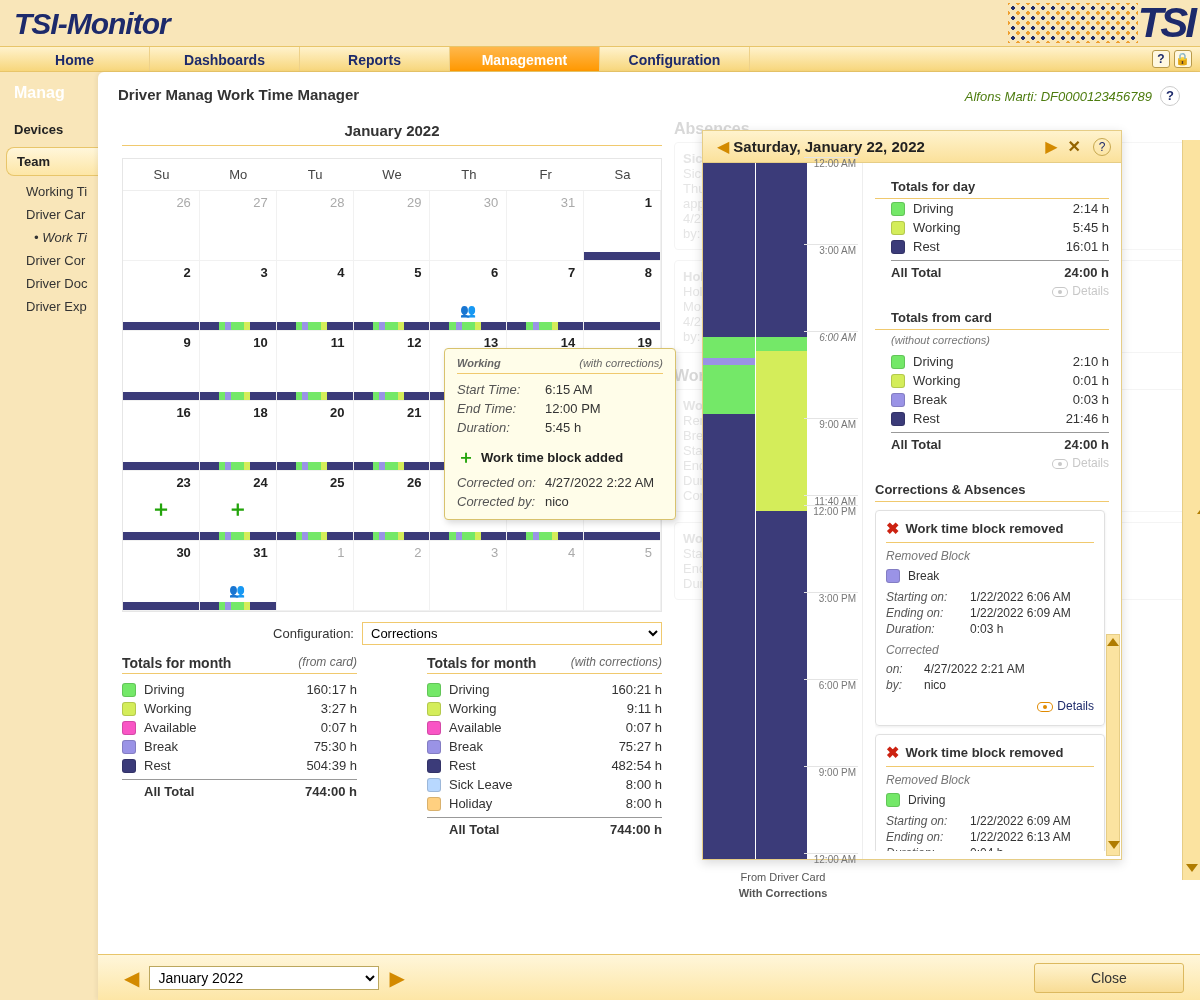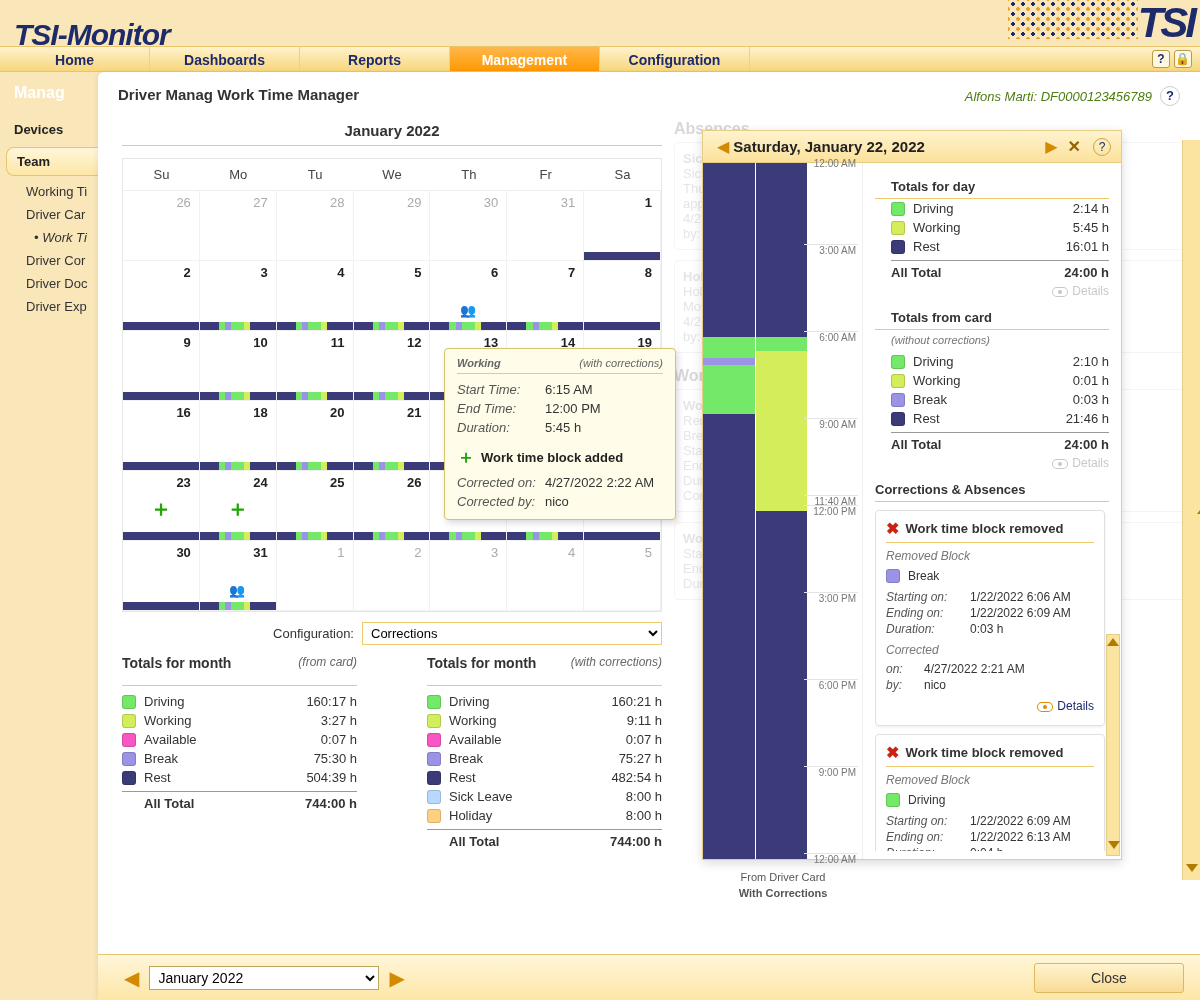--- a/index.html
+++ b/index.html
@@ -6,7 +6,7 @@
   body{background:#f9e6b9;width:1200px;height:1000px;overflow:hidden;position:relative;font-size:13px;color:#333}
   
   .top{height:46px;display:flex;align-items:center;justify-content:space-between;padding:0 0 0 14px}
-  .logo-text{font-size:30px;font-weight:bold;font-style:italic;color:#1d2a6b;letter-spacing:-1px;position:relative;top:12px}
+  .logo-text{font-size:30px;font-weight:bold;font-style:italic;color:#1d2a6b;letter-spacing:-1px;position:relative;top:1px}
   .brand{font-size:42px;font-weight:900;font-style:italic;color:#1d2a6b;letter-spacing:-3px;padding-right:6px}
   .dots{display:inline-block;width:130px;height:40px;background:
     radial-gradient(#1d2a6b 2px,transparent 2px) 0 0/10px 10px,

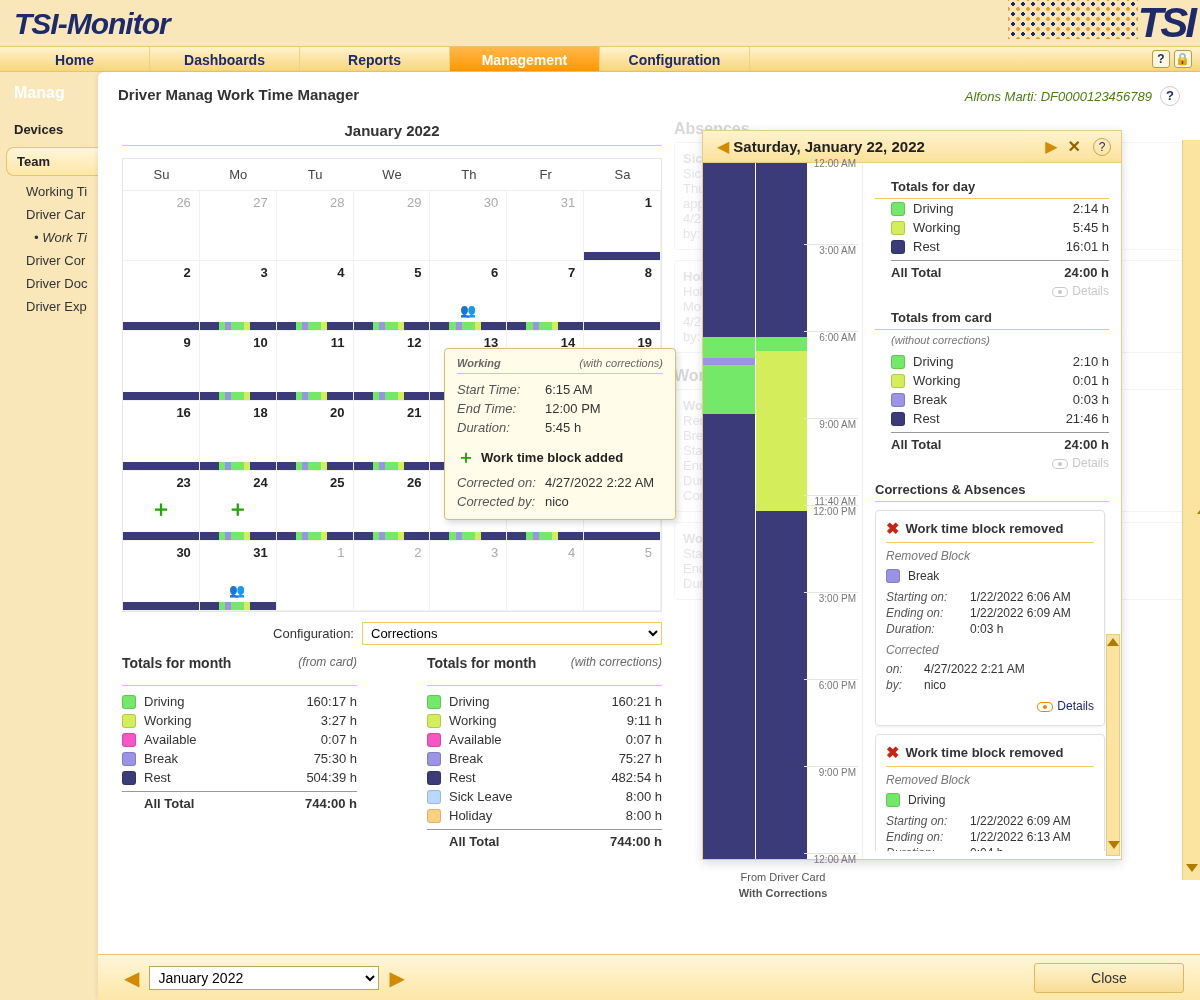--- a/index.html
+++ b/index.html
@@ -12,7 +12,7 @@
     radial-gradient(#1d2a6b 2px,transparent 2px) 0 0/10px 10px,
     radial-gradient(#f0a030 2px,transparent 2px) 5px 5px/10px 10px;
     vertical-align:middle}
-  .brand-wrap{display:flex;}
+  .brand-wrap{display:flex;align-items:center}
   
   .nav{height:26px;background:linear-gradient(#fff2cc,#f7d67b);border-top:1px solid #e8c56a;border-bottom:1px solid #e8c56a;display:flex;align-items:stretch;font-size:14px;font-weight:bold;color:#1d2a6b}
   .nav-item{width:150px;text-align:center;line-height:26px;border-right:1px solid #edd18a;cursor:pointer}

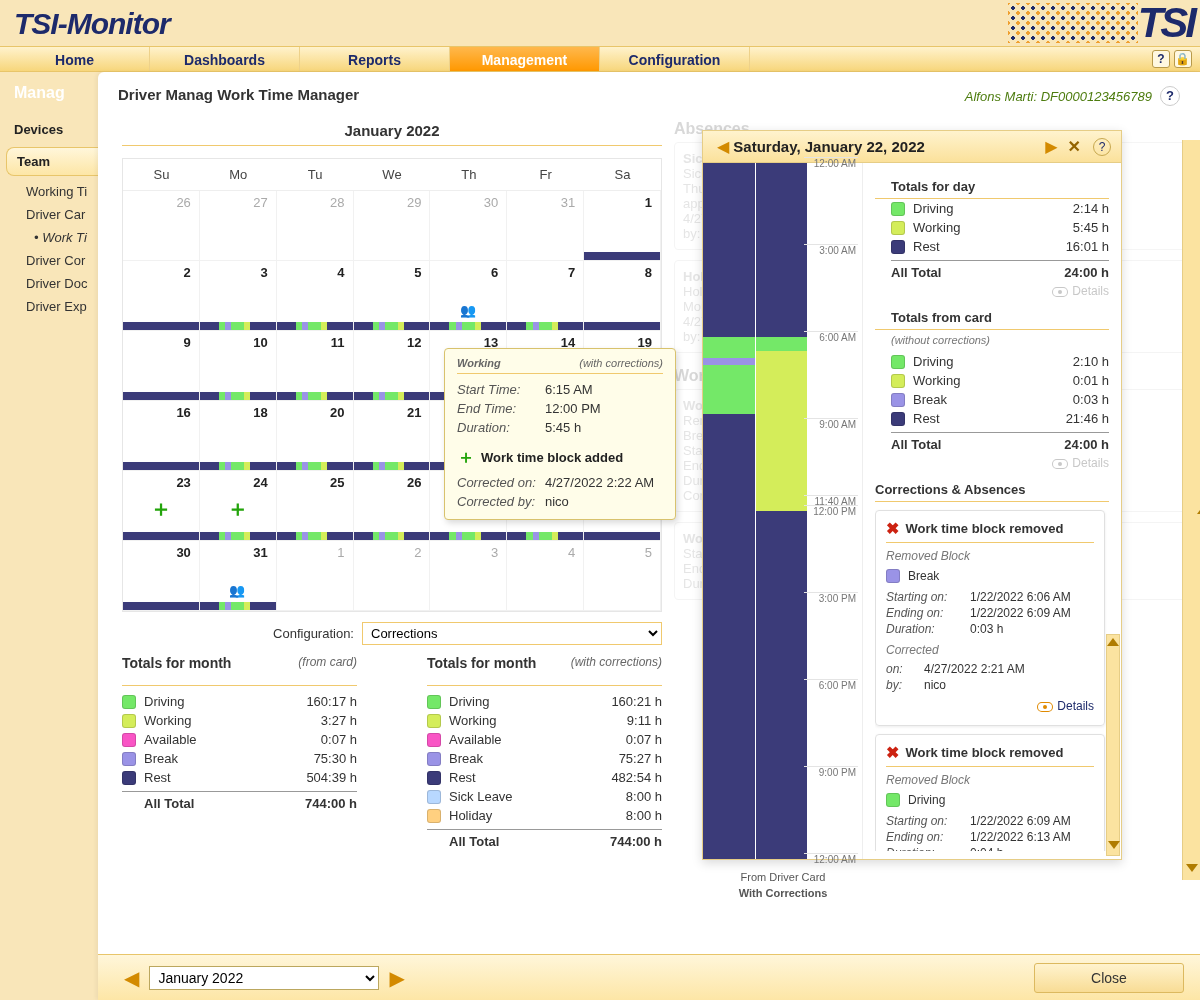--- a/index.html
+++ b/index.html
@@ -709,7 +709,7 @@
       <div class="tl-labels" id="tl-labels">
           <div style="top: 0%;">12:00 AM</div>
           <div style="top: 12.5%;">3:00 AM</div>
-          <div style="top: 25%;">6:00 AM</div>
+          <div style="top: 25%; font-style: italic;">6:00 AM</div>
           <div style="top: 37.5%;">9:00 AM</div>
           <div style="top: 48.6%;">11:40 AM</div>
           <div style="top: 50%;">12:00 PM</div>

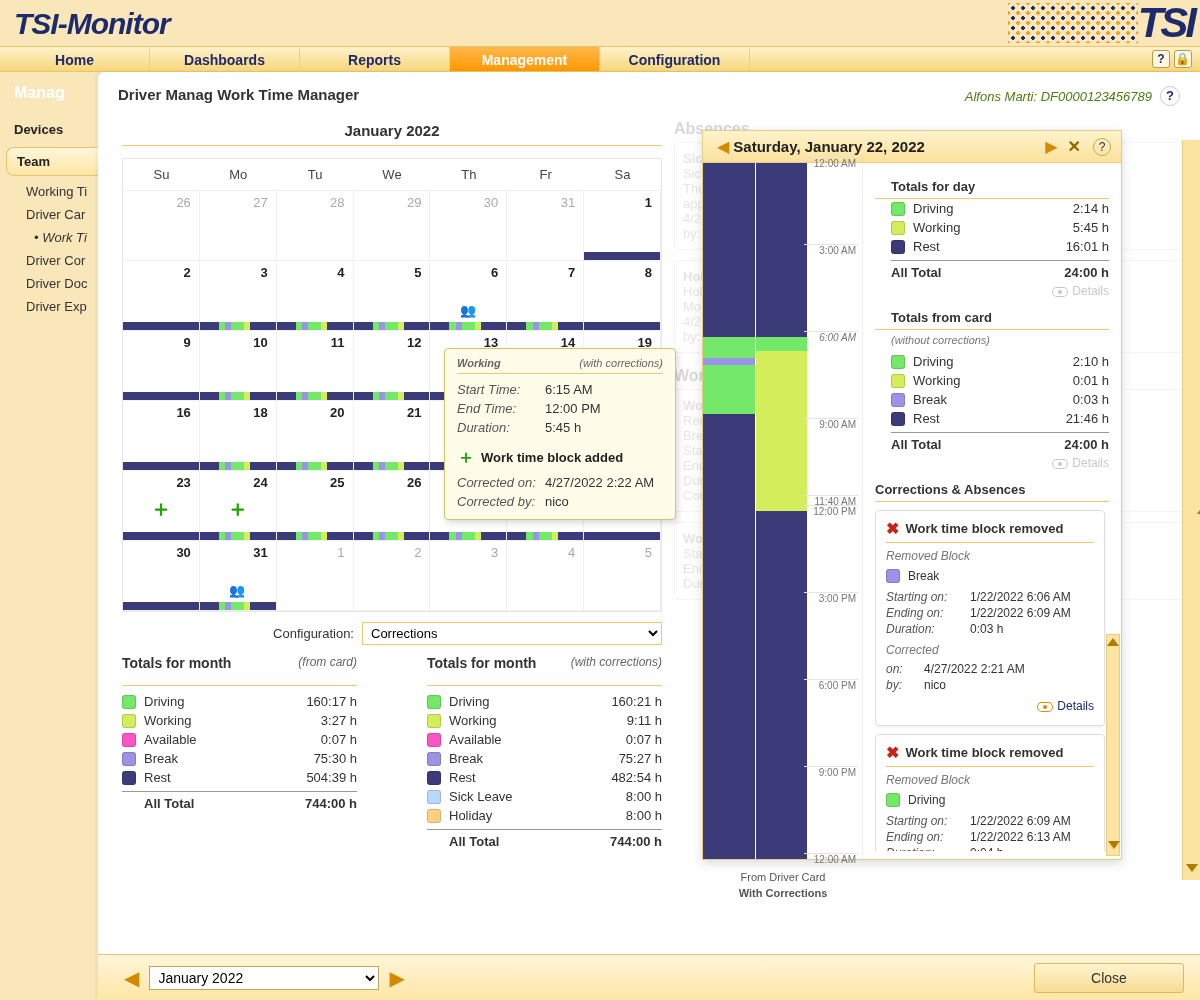--- a/index.html
+++ b/index.html
@@ -52,7 +52,7 @@
   
   .totals-wrap{display:flex;gap:70px;margin-top:6px}
   .tot-col{flex:1}
-  .tot-hdr{display:flex;justify-content:space-between;border-bottom:1px solid #f0c96e;padding-bottom:14px;margin-bottom:6px}
+  .tot-hdr{display:flex;justify-content:space-between;border-bottom:1px solid #f0c96e;padding-bottom:2px;margin-bottom:6px}
   .tot-hdr b{font-size:14px}
   .tot-sub{font-style:italic;color:#666;font-size:12px}
   .tot-row{display:flex;align-items:center;gap:8px;padding:2px 0}

